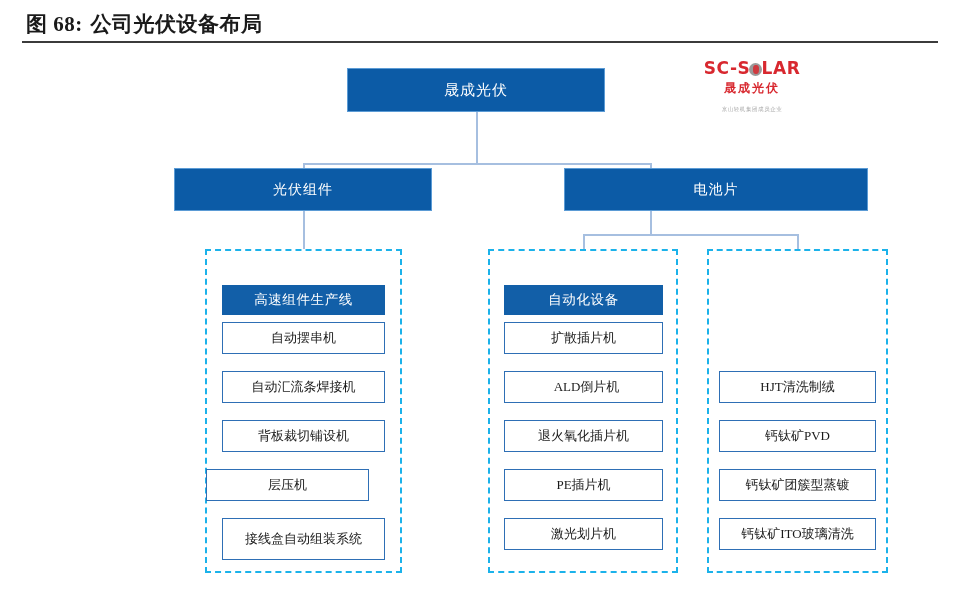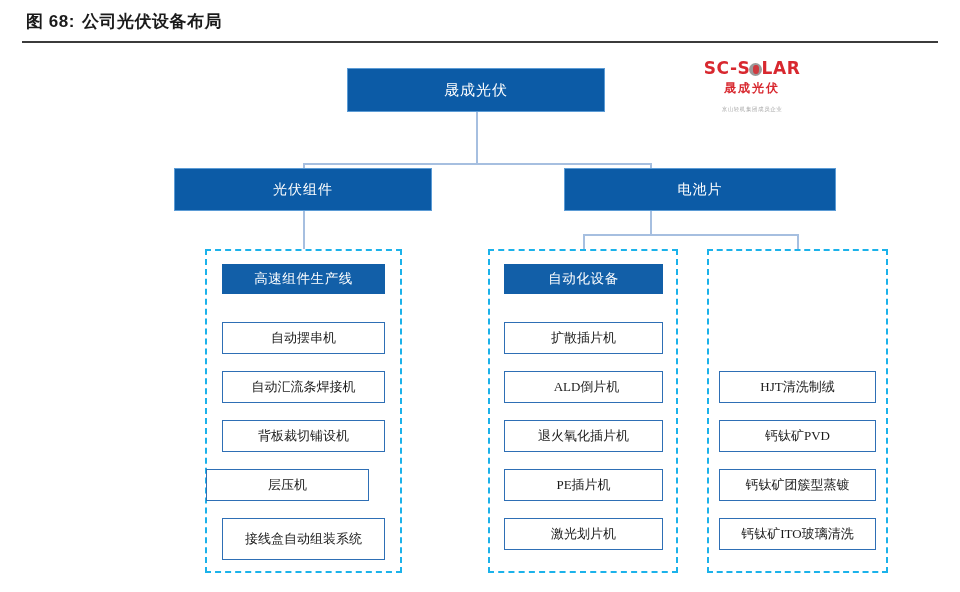--- a/index.html
+++ b/index.html
@@ -28,9 +28,9 @@
     position: absolute;
     left: 26px;
     top: 10px;
-    font-family: Liberation Sans, sans-serif;
+    font-family: Liberation Serif, serif;
     font-weight: bold;
-    font-size: 17px;
+    font-size: 21px;
     letter-spacing: 0.5px;
     color: #1a1a1a;
     white-space: nowrap;

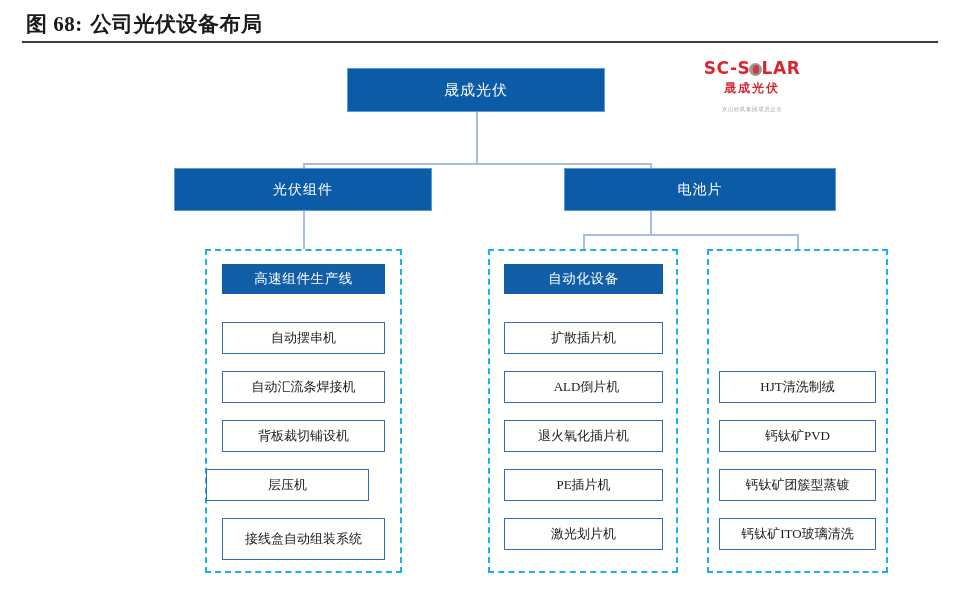--- a/index.html
+++ b/index.html
@@ -206,7 +206,7 @@
   <div class="node node-filled node-l2" style="left:174px; top:122px; width:258px; height:43px;">
     <span>光伏组件</span>
   </div>
-  <div class="node node-filled node-l2" style="left:564px; top:122px; width:272px; height:43px;">
+  <div class="node node-filled node-l2" style="left:564px; top:122px; width:304px; height:43px;">
     <span>电池片</span>
   </div>
 

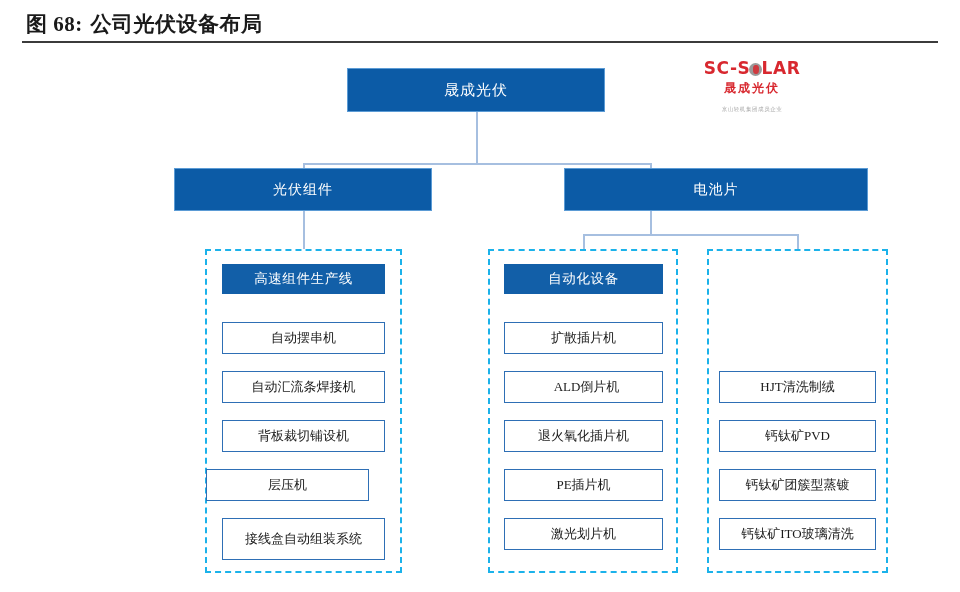--- a/index.html
+++ b/index.html
@@ -140,6 +140,7 @@
     color: #ffffff;
     font-size: 13.5px;
     letter-spacing: 0.6px;
+    margin-top: 21px;
   }
   .node-leaf {
     background: #ffffff;

